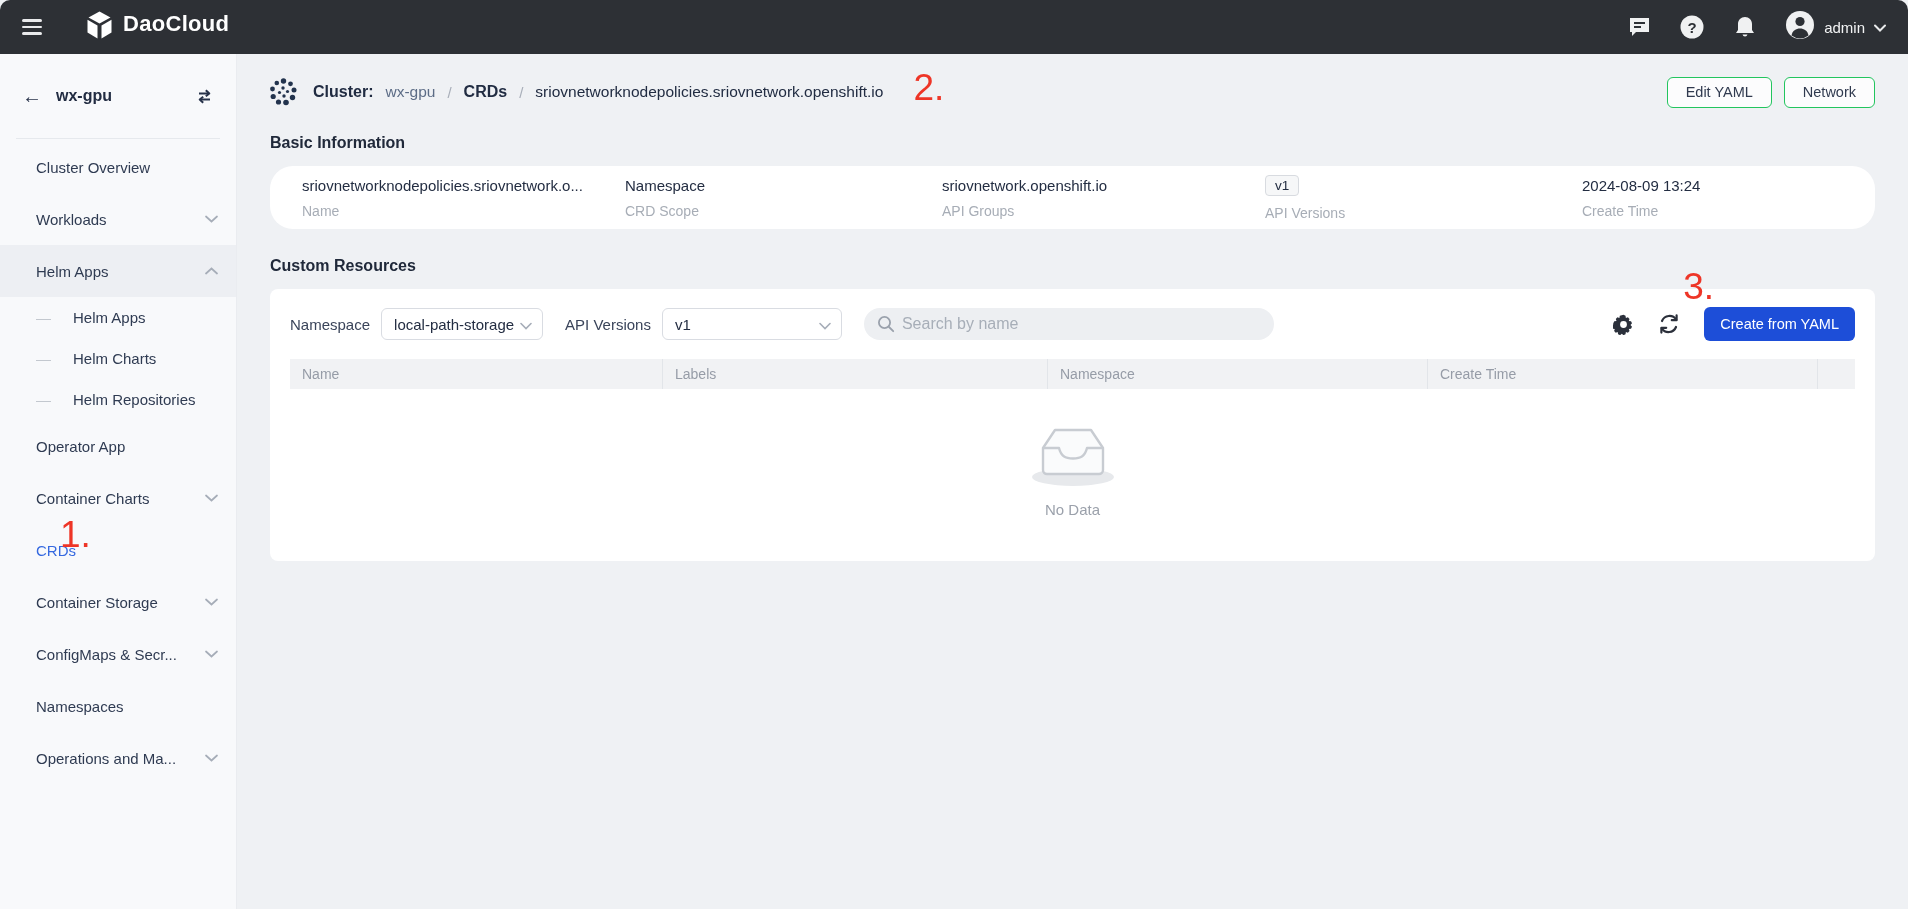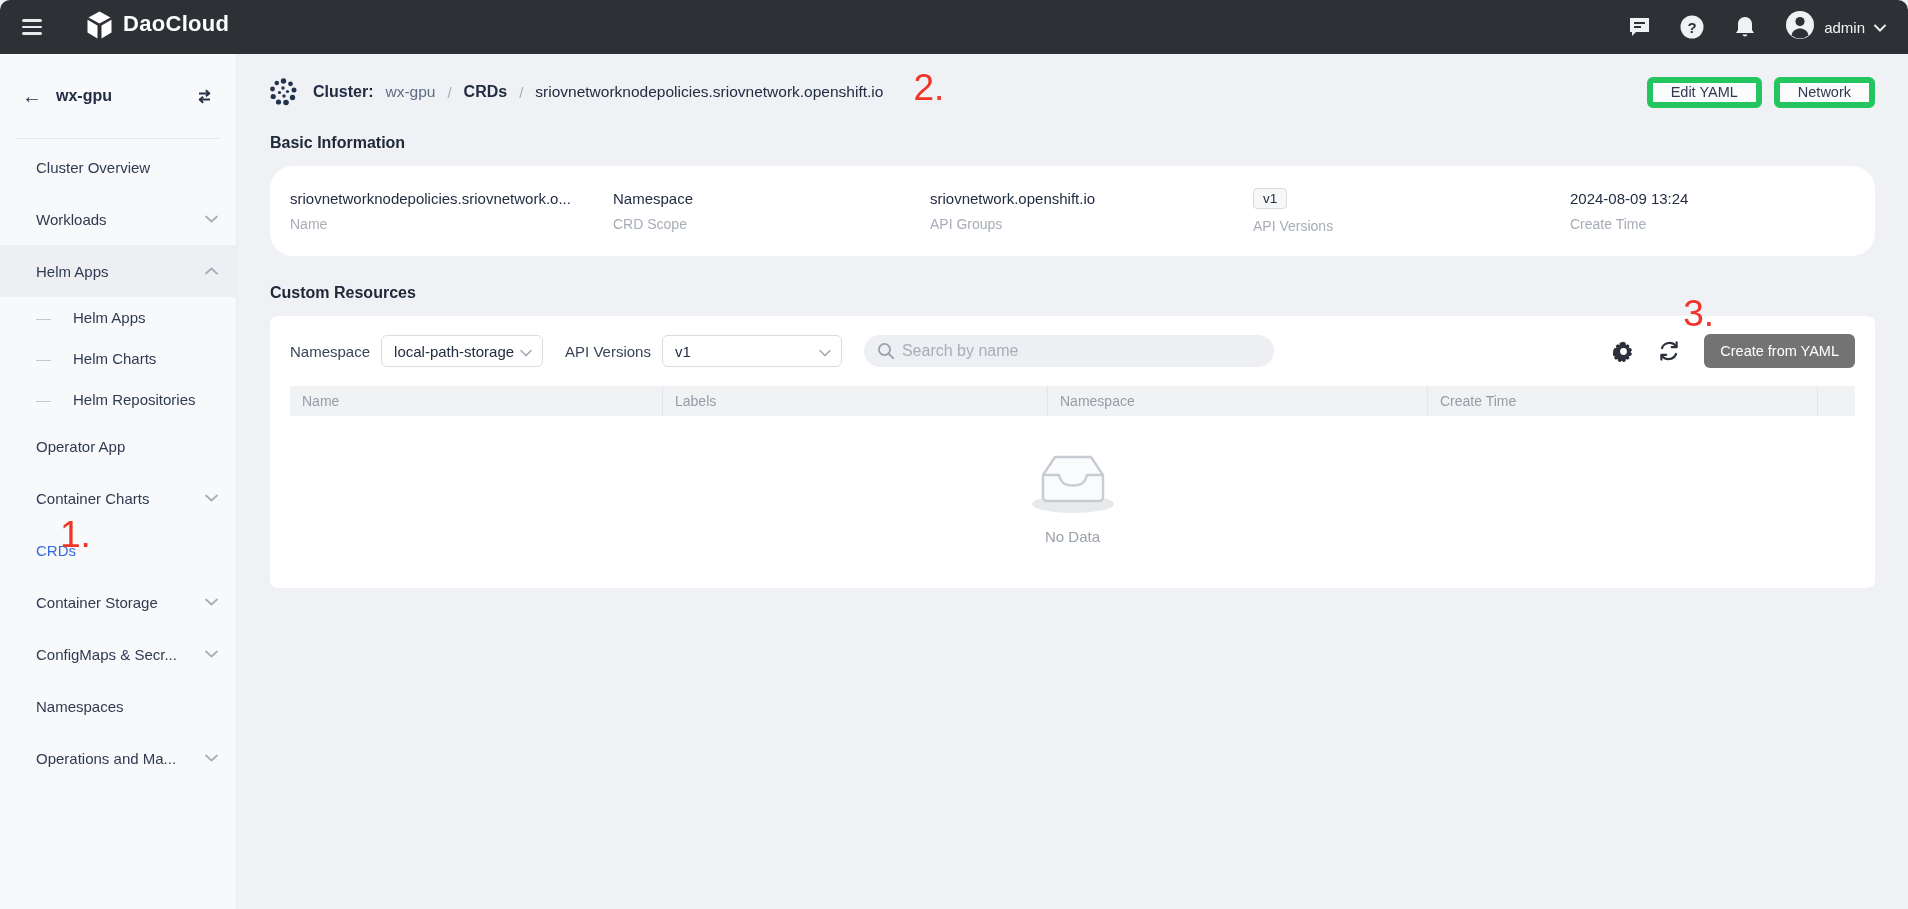--- a/index.html
+++ b/index.html
@@ -65,7 +65,7 @@
   .crumb-cur { font-size:15.5px; color:#212c42; }
   .crumb-actions { display:flex; gap:12px; }
   .btn {
-    height:31px; padding:0 18px; border:6px solid #22c55e; border-radius:6px;
+    height:31px; padding:0 18px; border:1px solid #22c55e; border-radius:6px;
     background:#fcfcfd; color:#303a4f; font-size:14.5px; font-family:inherit;
     display:flex; align-items:center; cursor:pointer;
   }

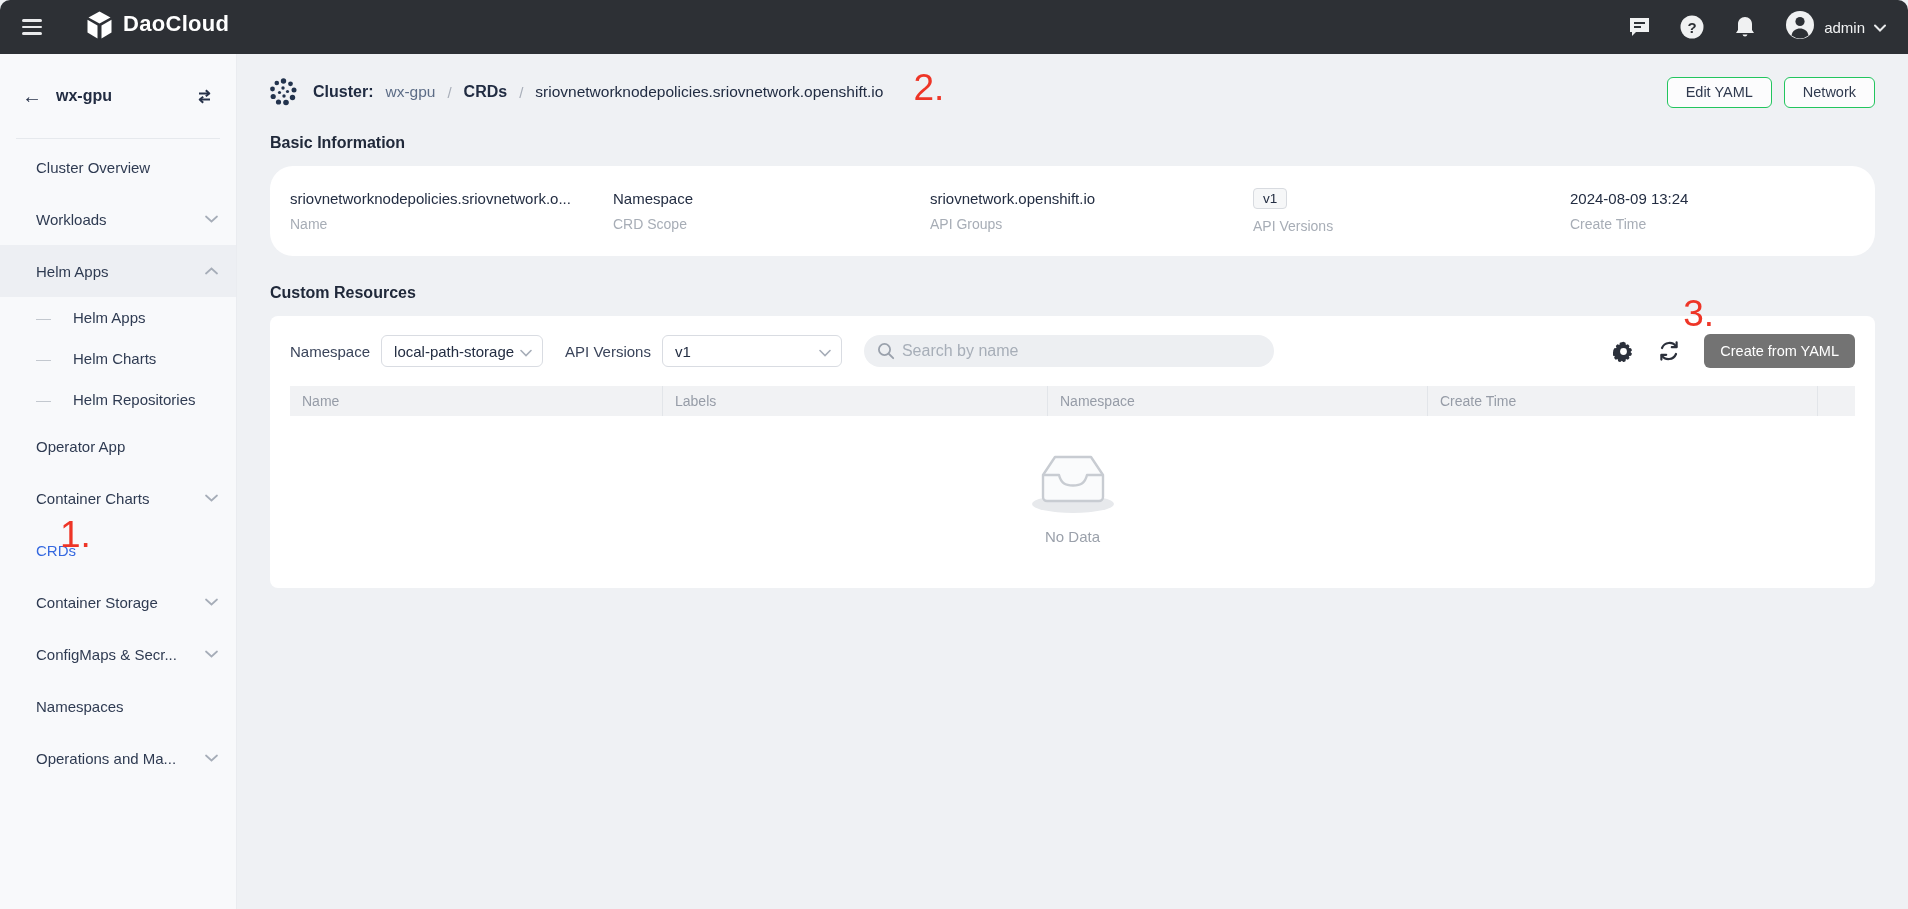--- a/index.html
+++ b/index.html
@@ -78,7 +78,7 @@
   .section-title { font-size:16px; font-weight:bold; color:#20293a; margin:4px 0 14px; }
 
   .card { background:#fff; border-radius:8px; }
-  .basic-card { height:90px; display:flex; align-items:center; padding:0 20px; margin-bottom:28px;border-radius:23px; }
+  .basic-card { height:63px; display:flex; align-items:center; padding:0 32px; margin-bottom:28px;border-radius:23px; }
   .bi-cell { display:flex; flex-direction:column; gap:9px; }
   .bi-c1 { width:323px; }
   .bi-c2 { width:317px; }

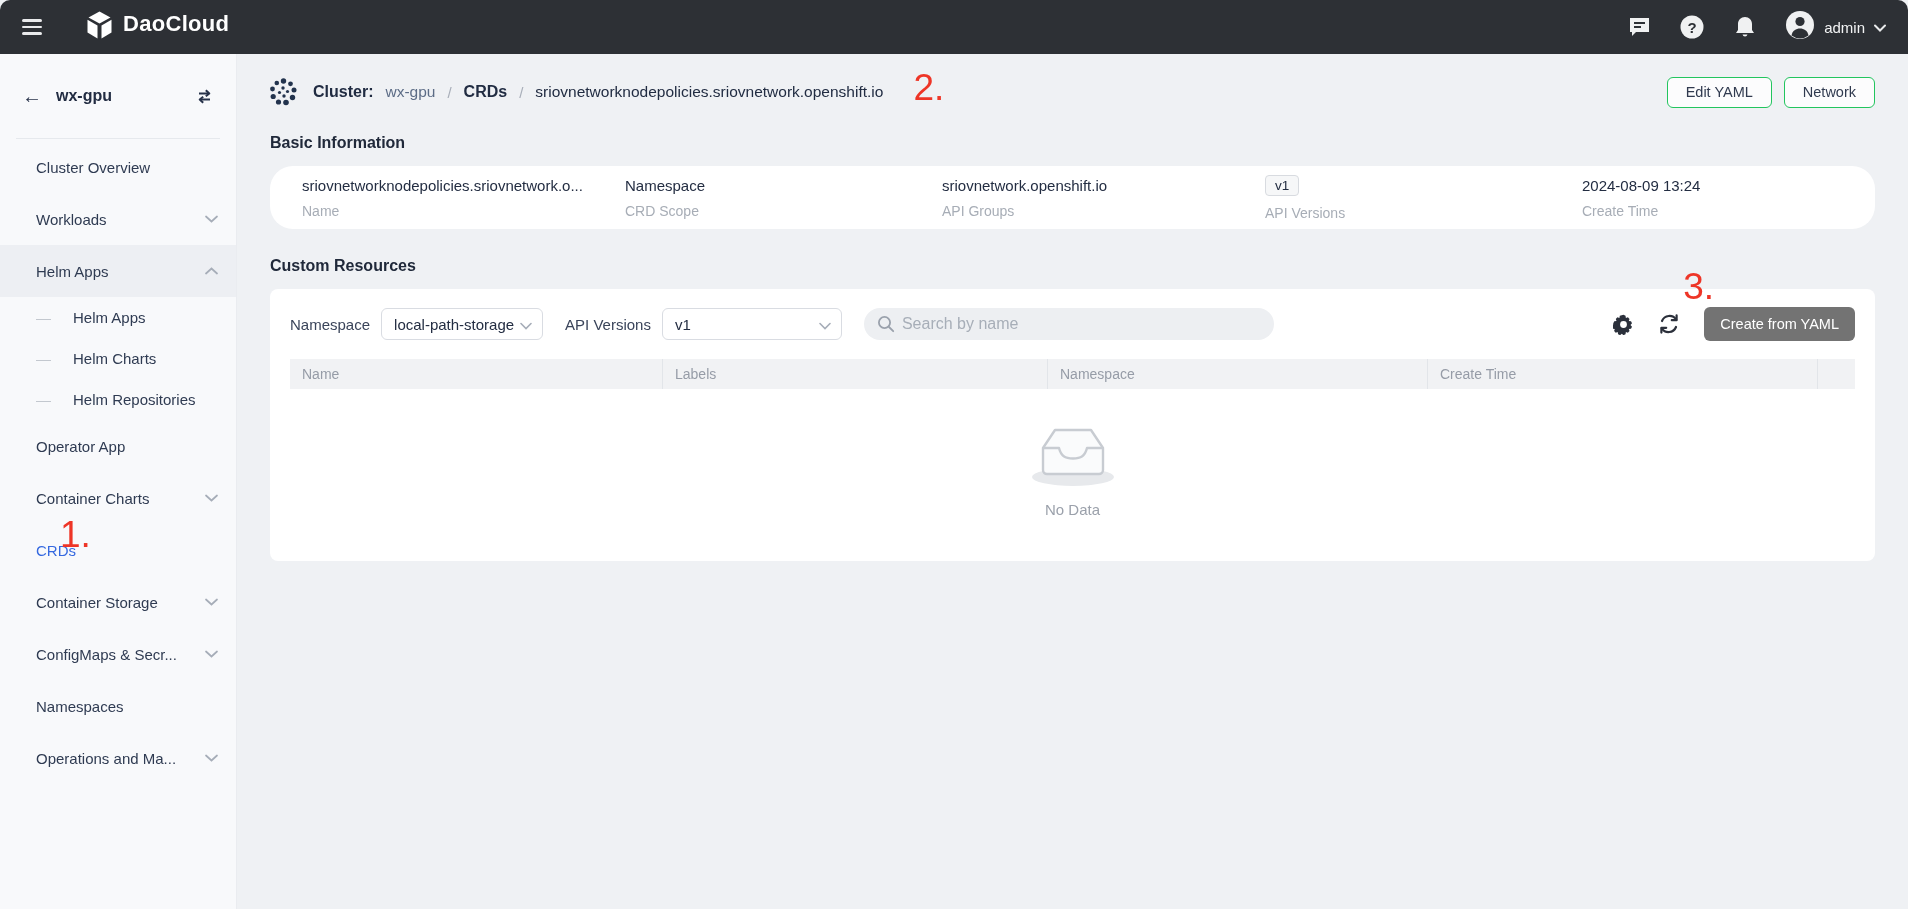--- a/index.html
+++ b/index.html
@@ -71,7 +71,7 @@
   }
   .btn-primary {
     height:34px; padding:12px 16px; border:none; border-radius:6px;
-    background:#737373; color:#fff; font-size:14.5px; font-family:inherit;
+    background:#1d4ed8; color:#fff; font-size:14.5px; font-family:inherit;
     display:flex; align-items:center; cursor:pointer;
   }
 

